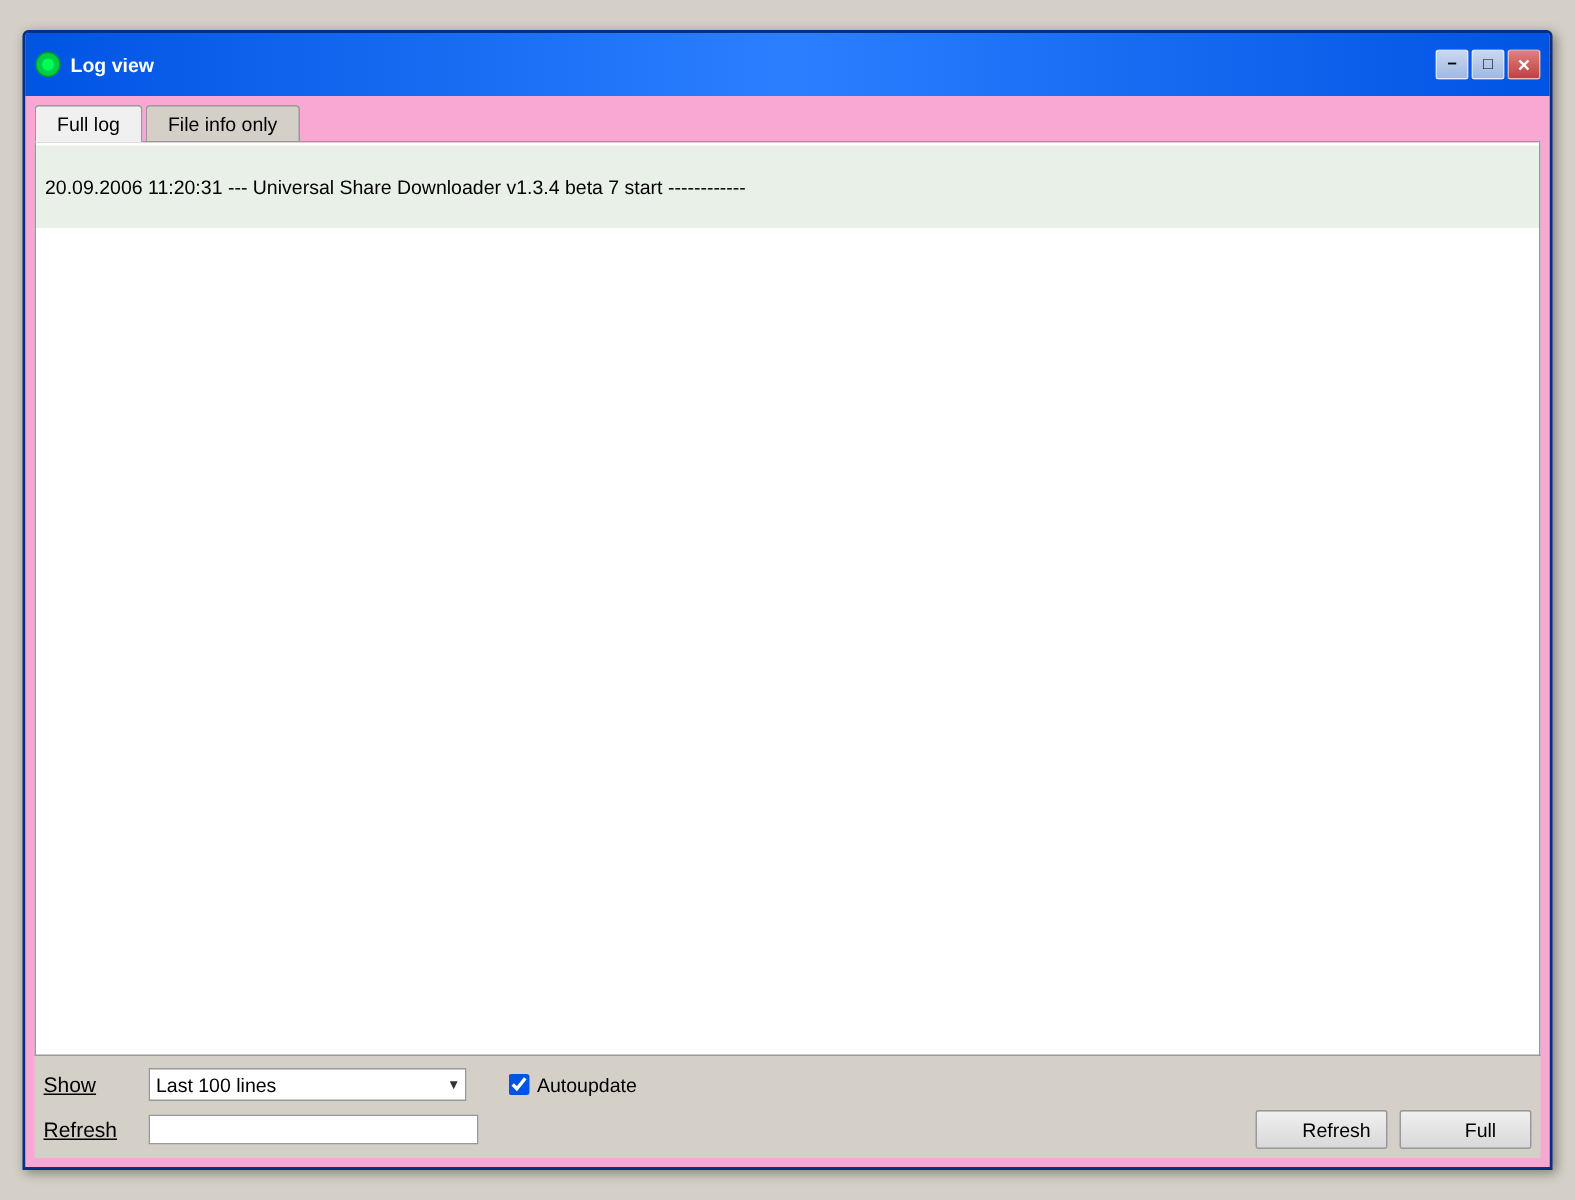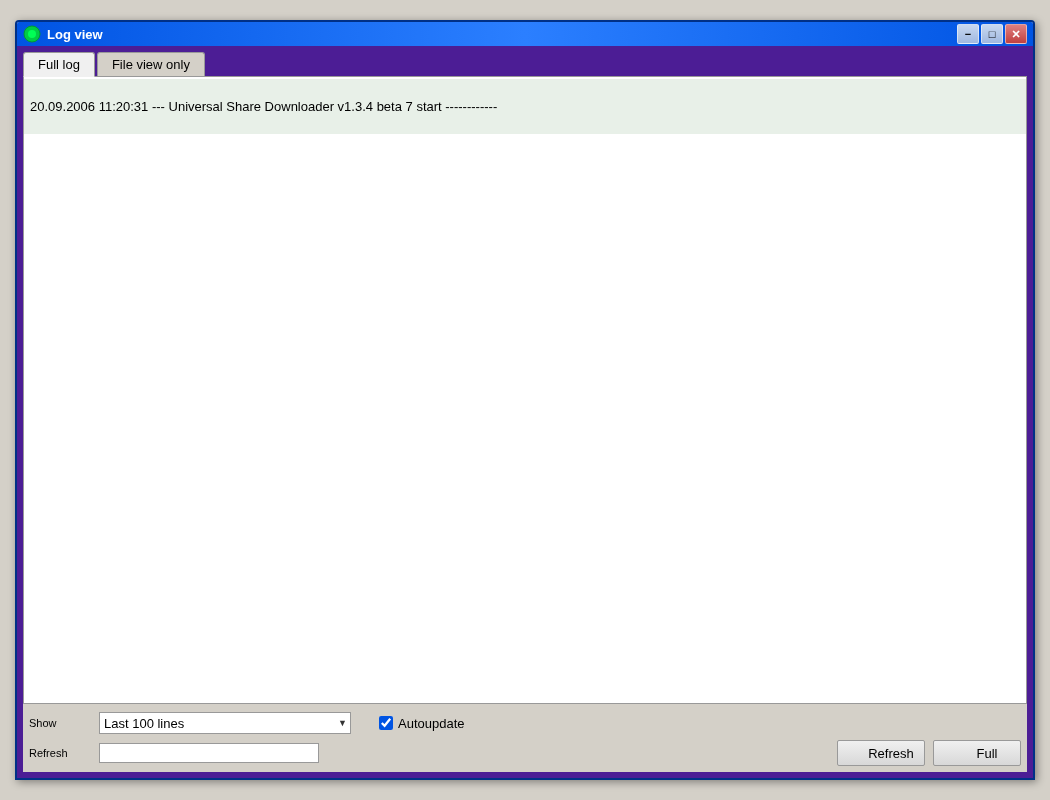--- a/index.html
+++ b/index.html
@@ -32,7 +32,7 @@
 
     .titlebar {
       background: linear-gradient(to right, #0054e3, #2b7fff, #0054e3);
-      height: 24px;
+      height: 42px;
       display: flex;
       align-items: center;
       padding: 0 6px;

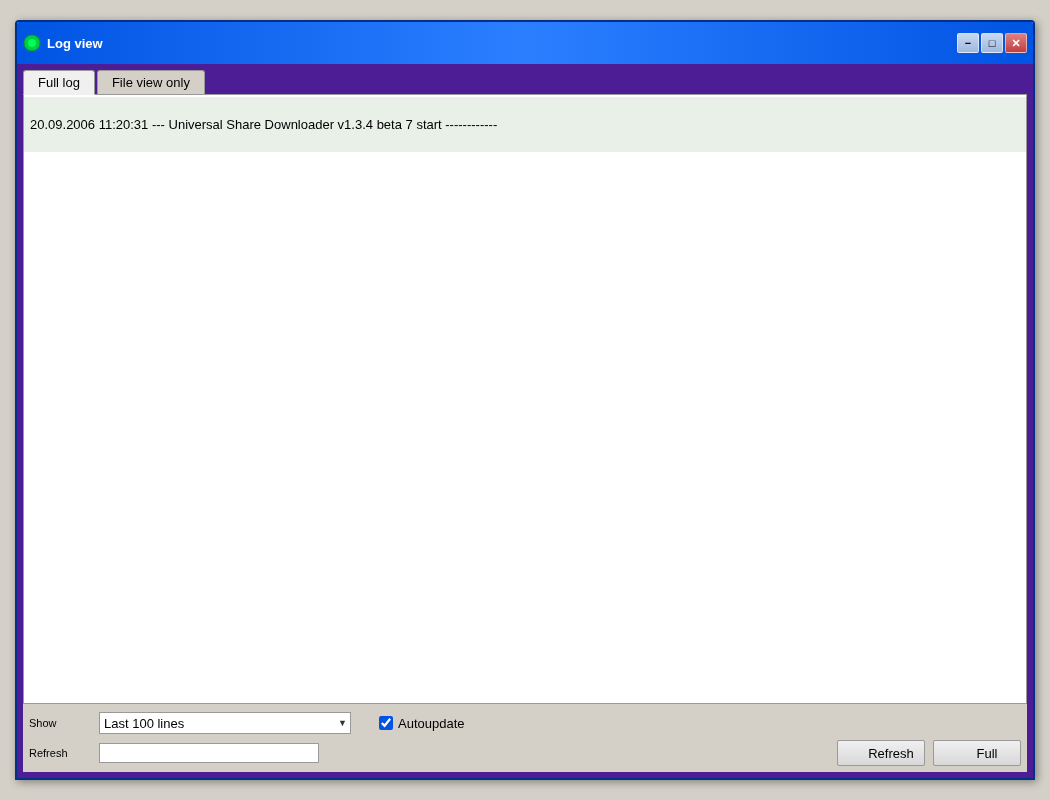--- a/index.html
+++ b/index.html
@@ -84,7 +84,7 @@
       display: flex;
       flex-direction: column;
       padding: 6px 6px 6px 6px;
-      background: #4c1d95;
+      background: #f9a8d4;
     }
 
     .tabs {

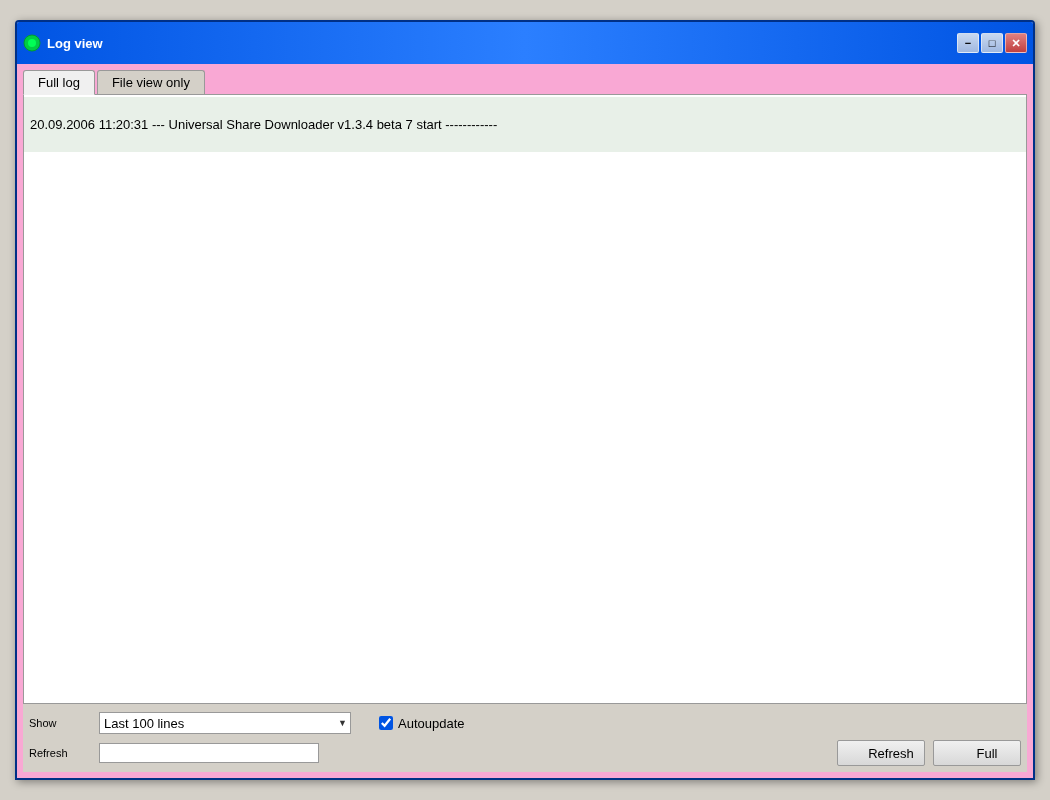--- a/index.html
+++ b/index.html
@@ -259,7 +259,7 @@
         <span>Full log</span>
       </div>
       <div class="tab">
-        <span>File view only</span>
+        <span>File info only</span>
       </div>
     </div>
 

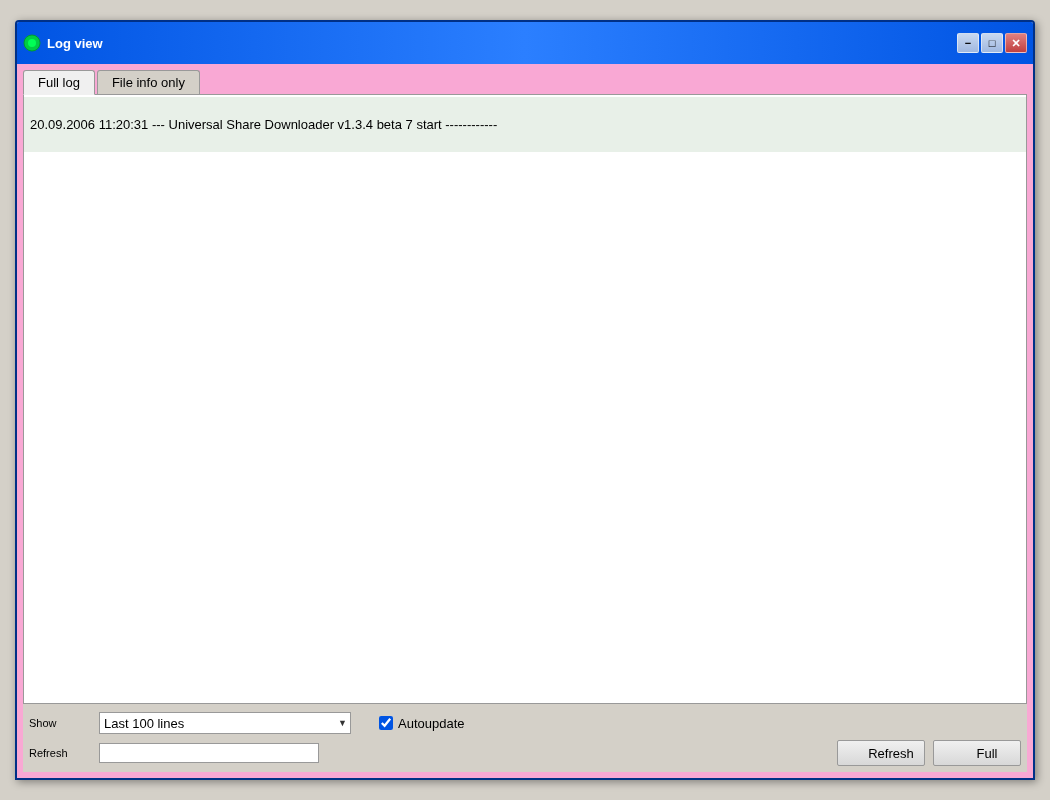--- a/index.html
+++ b/index.html
@@ -146,8 +146,9 @@
 
     .bottom-label {
       width: 70px;
-      font-size: 11px;
-      color: #000;
+      font-size: 14px;
+      color: #000;
+      text-decoration: underline;
     }
 
     .show-select {

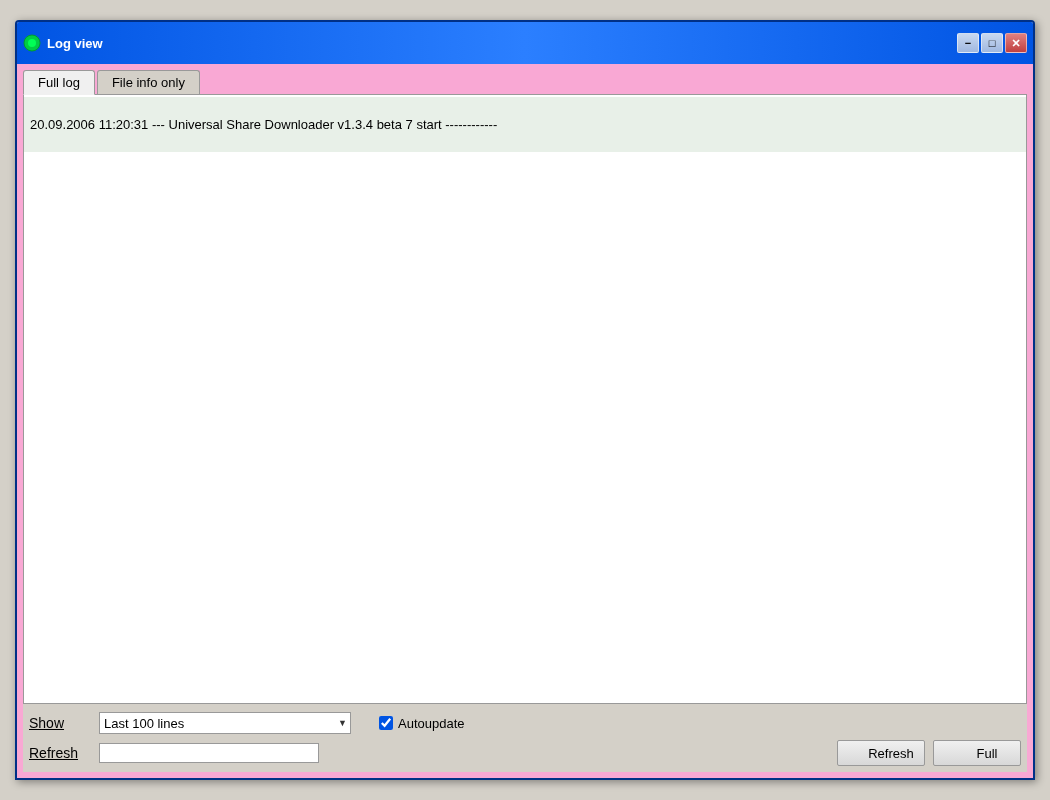--- a/index.html
+++ b/index.html
@@ -152,7 +152,7 @@
     }
 
     .show-select {
-      width: 252px;
+      width: 212px;
       height: 22px;
       font-size: 13px;
       border: 1px solid #999;

